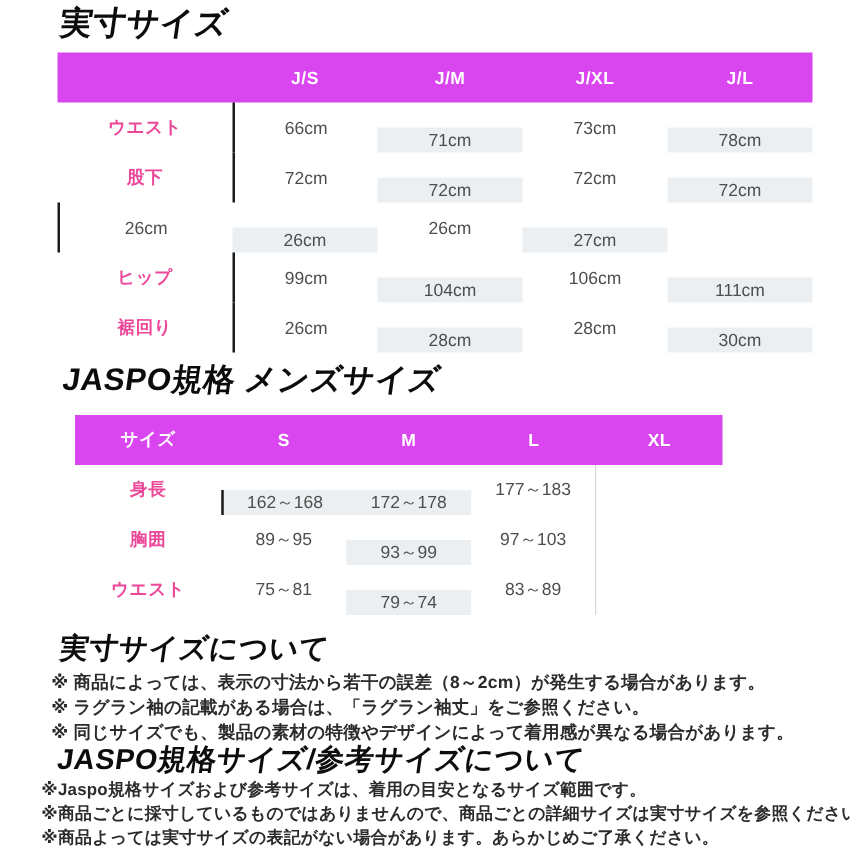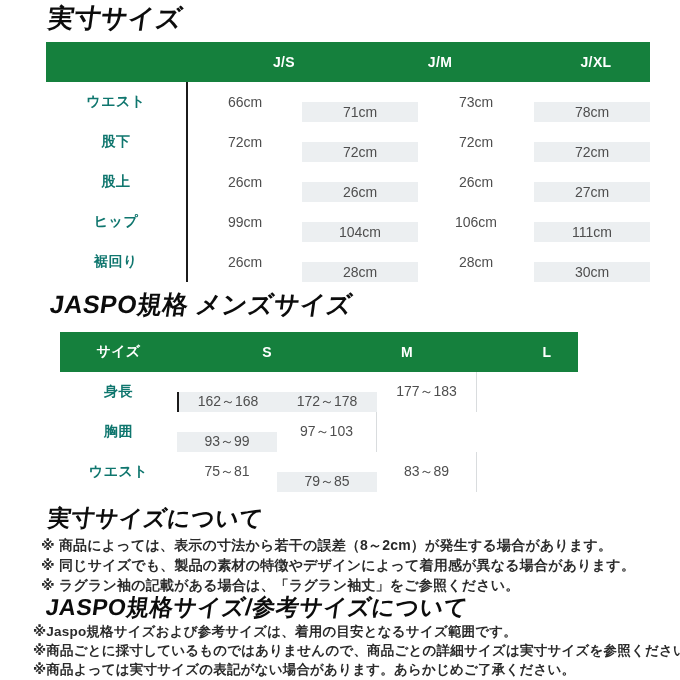--- a/index.html
+++ b/index.html
@@ -38,9 +38,8 @@
   #table2 .thead, #table2 .trow { grid-template-columns: 117px 100px 100px 100px 101px; }
 
   .thead {
-    background: #15803d;
+    background: #d946ef;
     color: #ffffff;
-    gap: 40px;
   }
   .hcell {
     display: flex; align-items: center; justify-content: center;

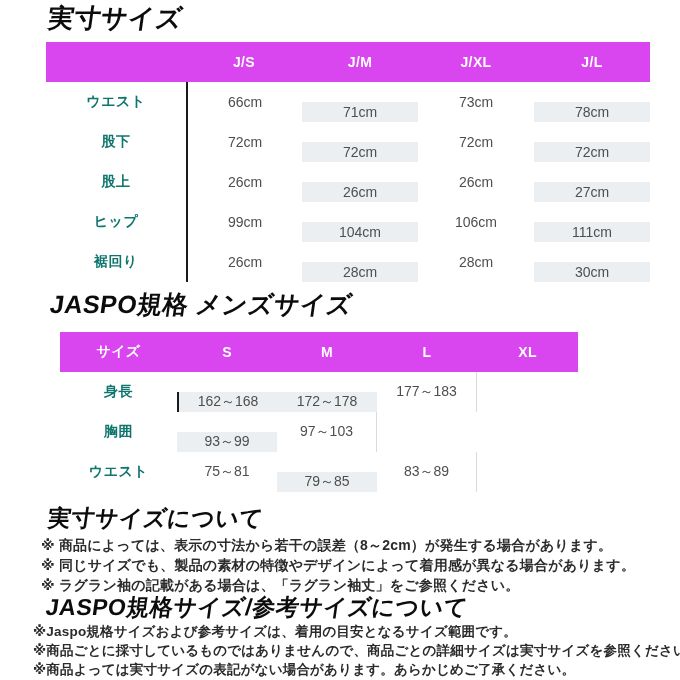--- a/index.html
+++ b/index.html
@@ -51,7 +51,7 @@
     box-sizing: border-box;
   }
   .cell.label {
-    font-weight: bold; color: #0f766e; font-size: 14px;
+    font-weight: bold; color: #ec4899; font-size: 14px;
     letter-spacing: 0.5px;
   }
   .cell.gray { background: #ecefF1; background: #eceff1; margin-top: 20px; }

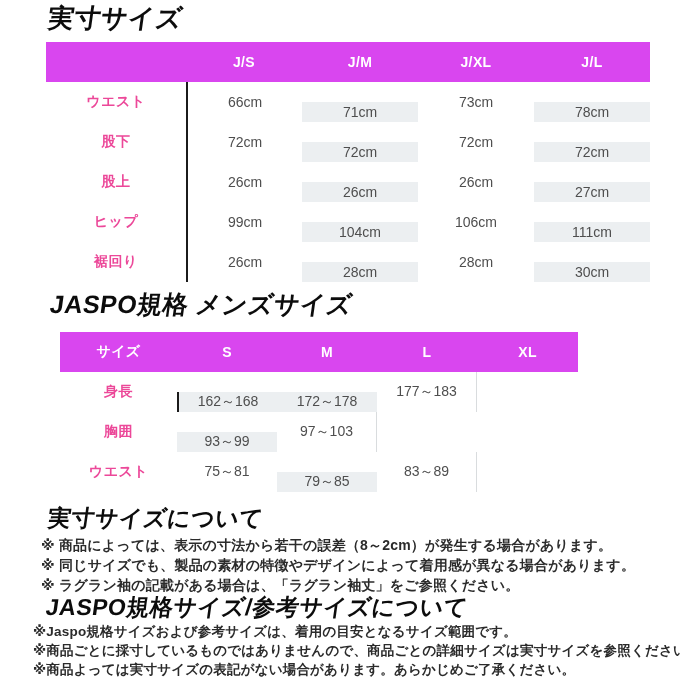--- a/index.html
+++ b/index.html
@@ -100,7 +100,6 @@
           <div class="cell c4 gray">72cm</div>
         </div>
         <div class="trow">
-          <div class="cell label">股上</div>
           <div class="cell c1">26cm</div>
           <div class="cell c2 gray">26cm</div>
           <div class="cell c3">26cm</div>

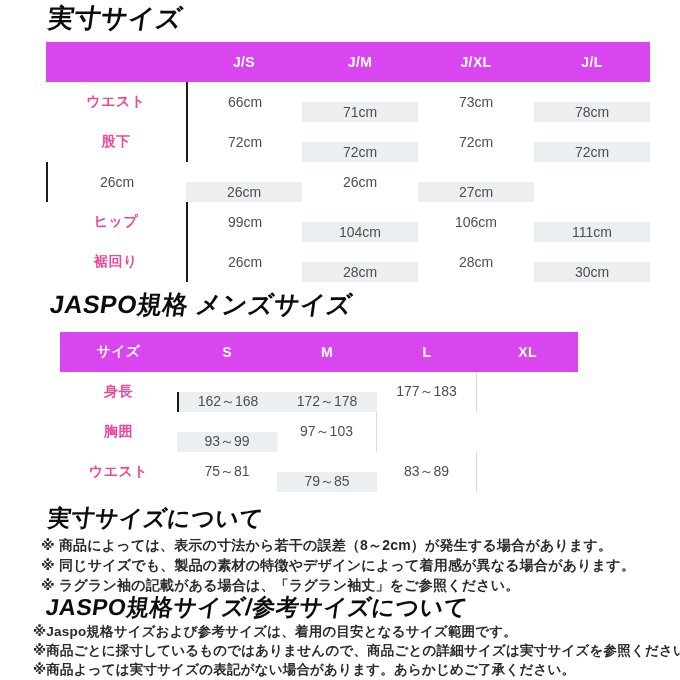--- a/index.html
+++ b/index.html
@@ -141,6 +141,7 @@
         </div>
         <div class="trow">
           <div class="cell label">胸囲</div>
+          <div class="cell c2">89～95</div>
           <div class="cell c3 gray">93～99</div>
           <div class="cell c4">97～103</div>
         </div>

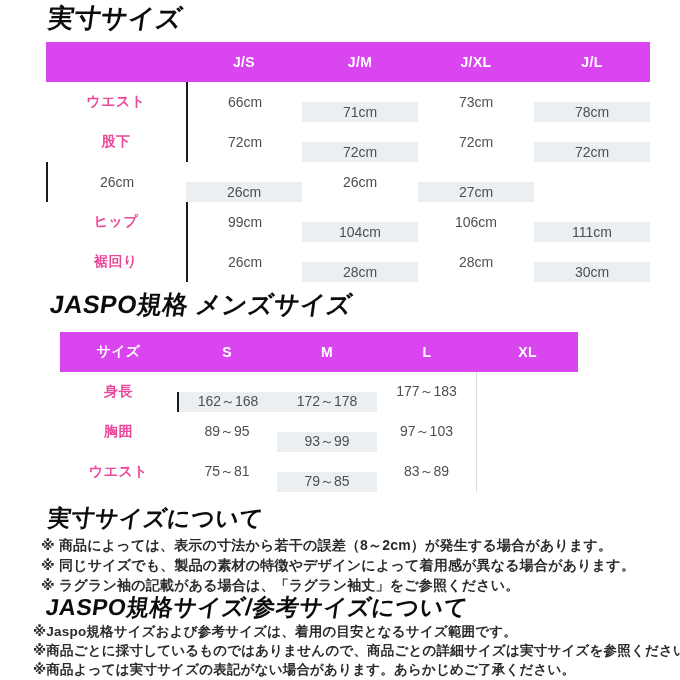--- a/index.html
+++ b/index.html
@@ -148,7 +148,7 @@
         <div class="trow">
           <div class="cell label">ウエスト</div>
           <div class="cell c2">75～81</div>
-          <div class="cell c3 gray">79～85</div>
+          <div class="cell c3 gray">79～74</div>
           <div class="cell c4">83～89</div>
         </div>
       </div>

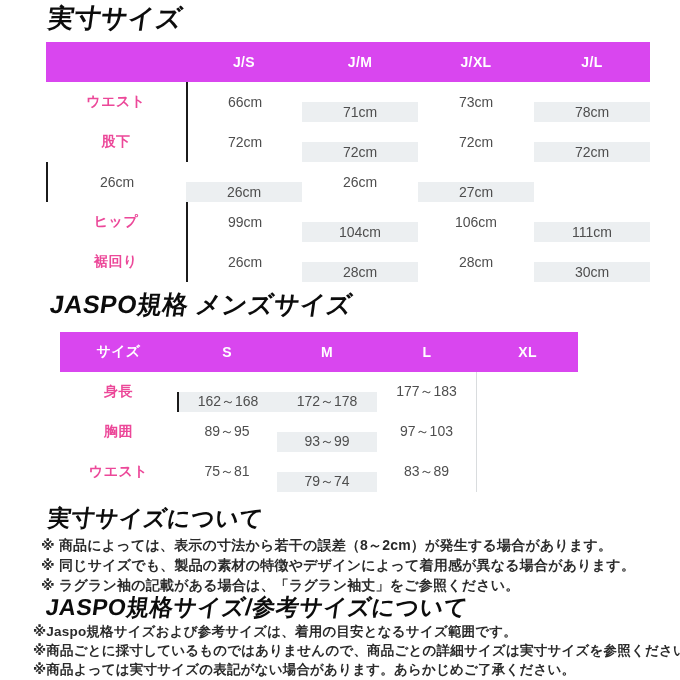--- a/index.html
+++ b/index.html
@@ -158,8 +158,8 @@
 
   <div class="notes" id="notes1">
       <div class="note">※ 商品によっては、表示の寸法から若干の誤差（8～2cm）が発生する場合があります。</div>
+      <div class="note">※ ラグラン袖の記載がある場合は、「ラグラン袖丈」をご参照ください。</div>
       <div class="note">※ 同じサイズでも、製品の素材の特徴やデザインによって着用感が異なる場合があります。</div>
-      <div class="note">※ ラグラン袖の記載がある場合は、「ラグラン袖丈」をご参照ください。</div>
     </div>
 
   <div class="sec-heading" id="heading2">JASPO規格サイズ/参考サイズについて</div>

